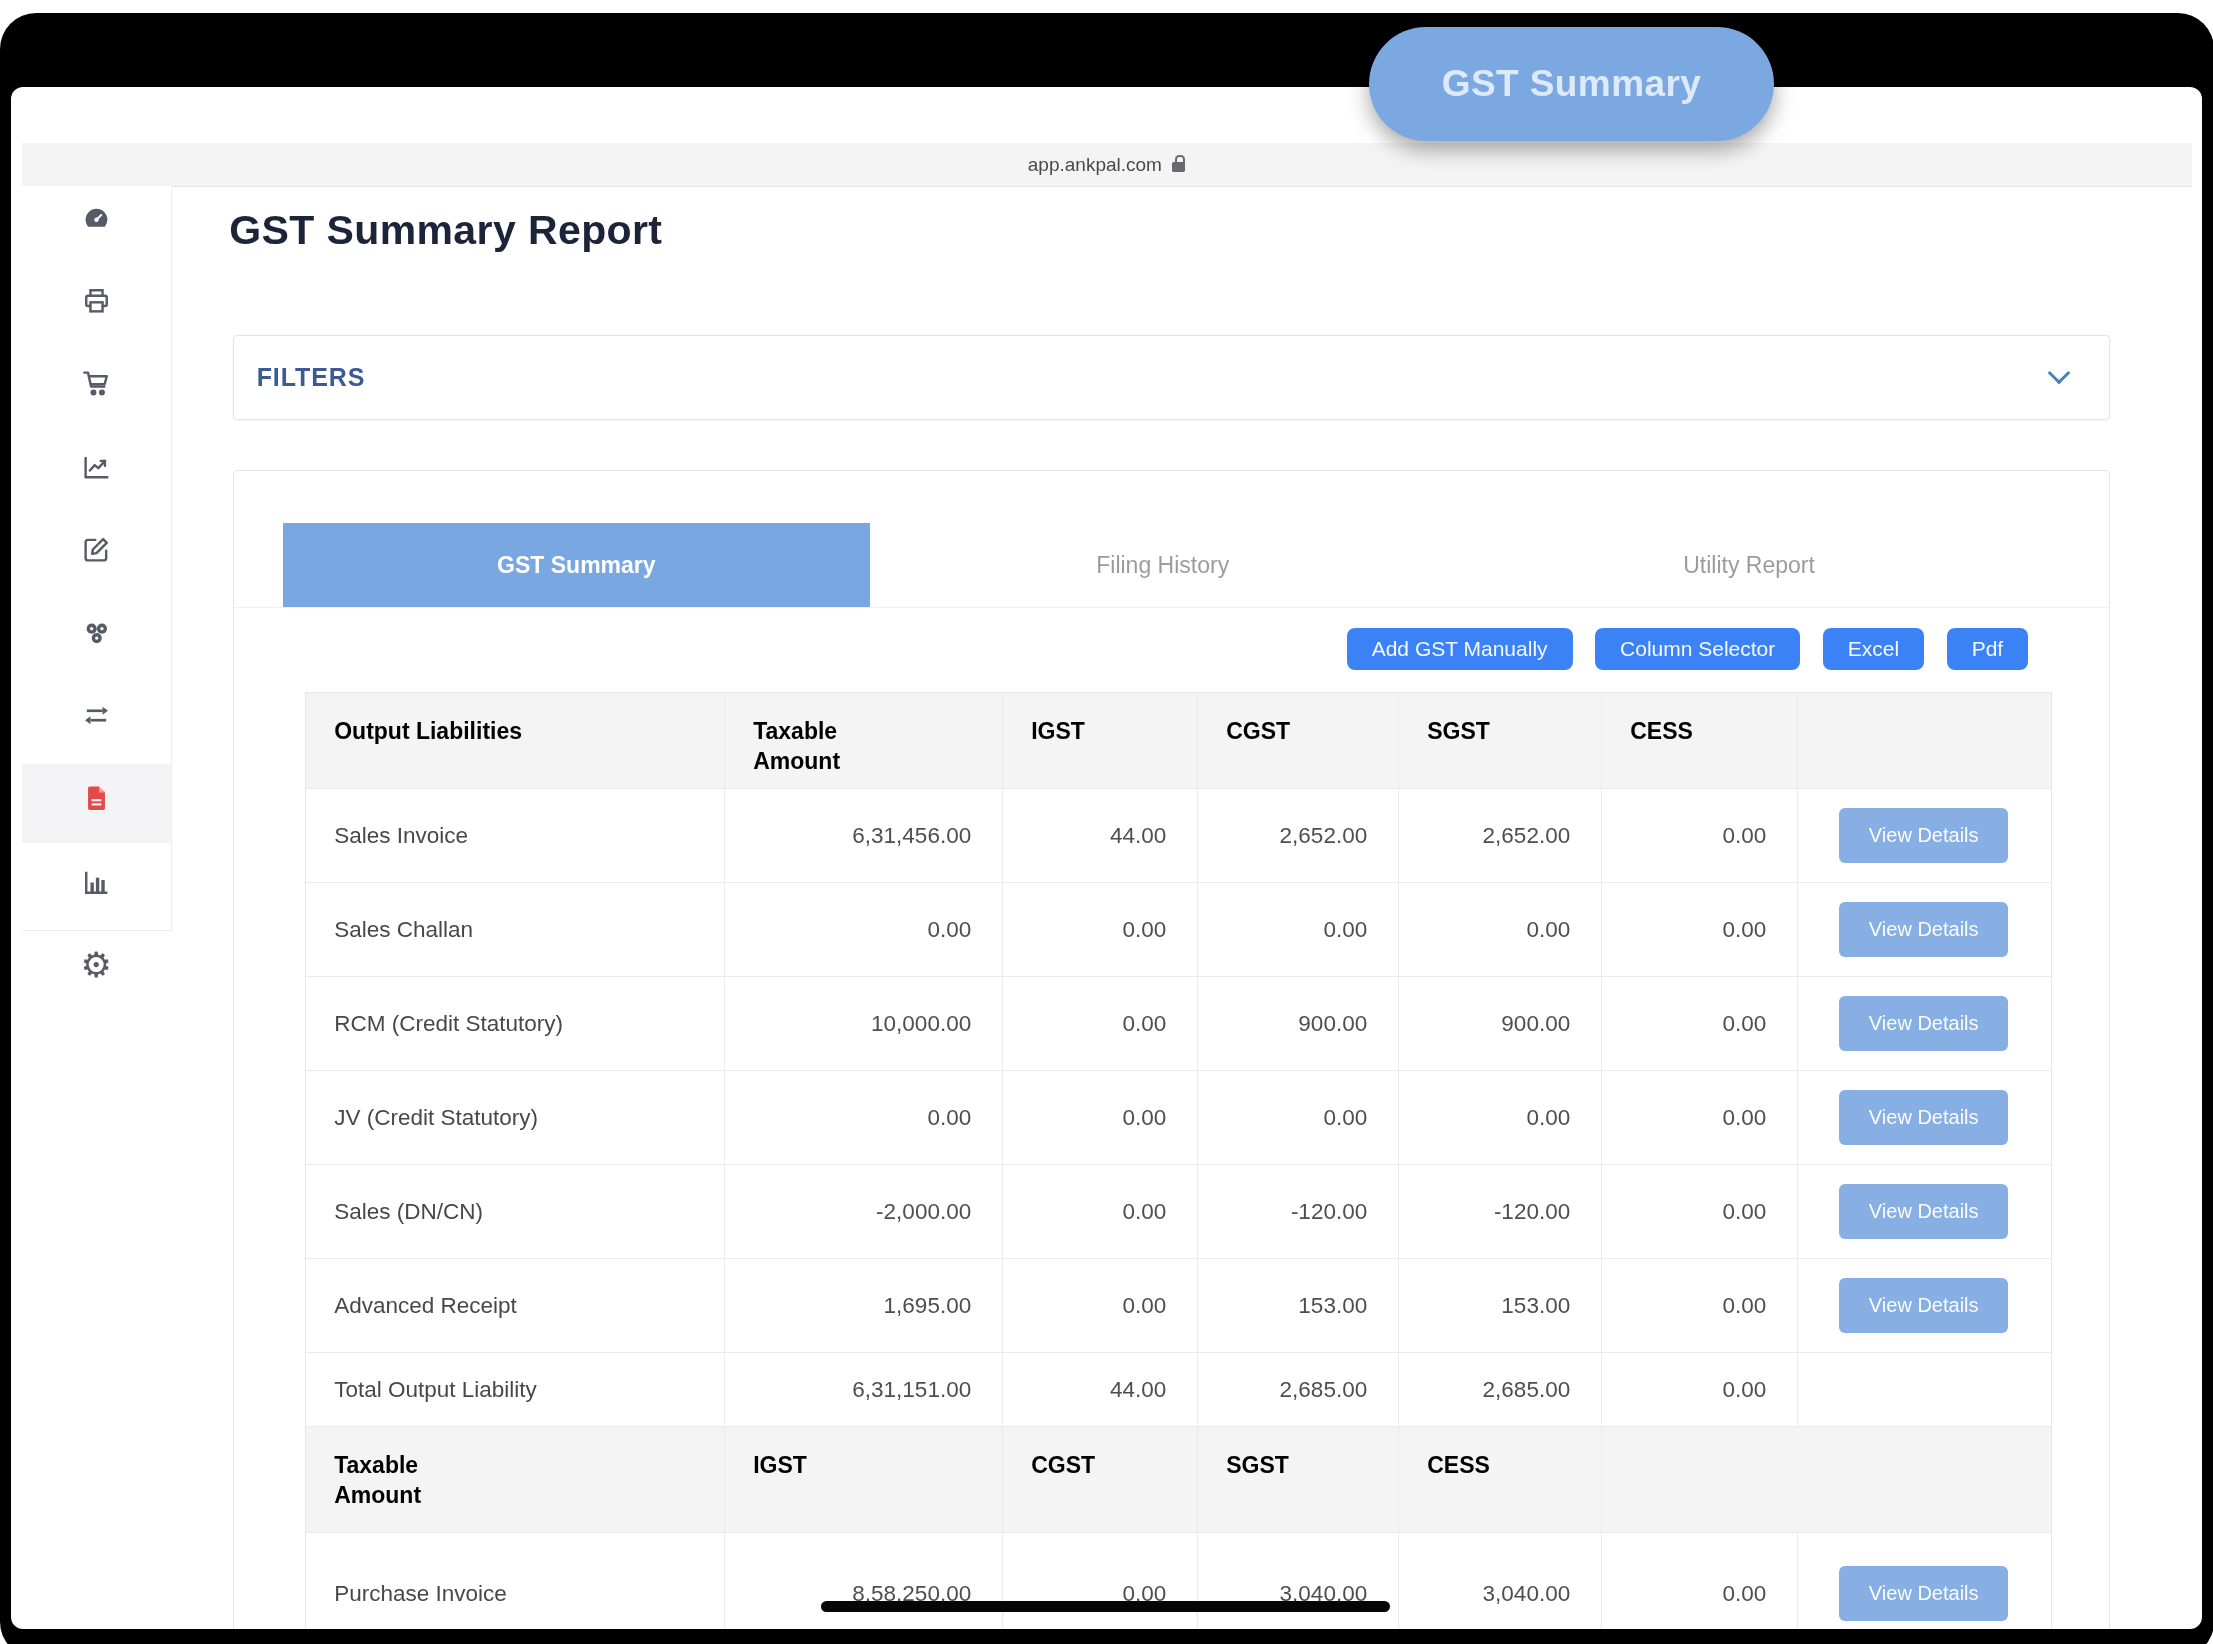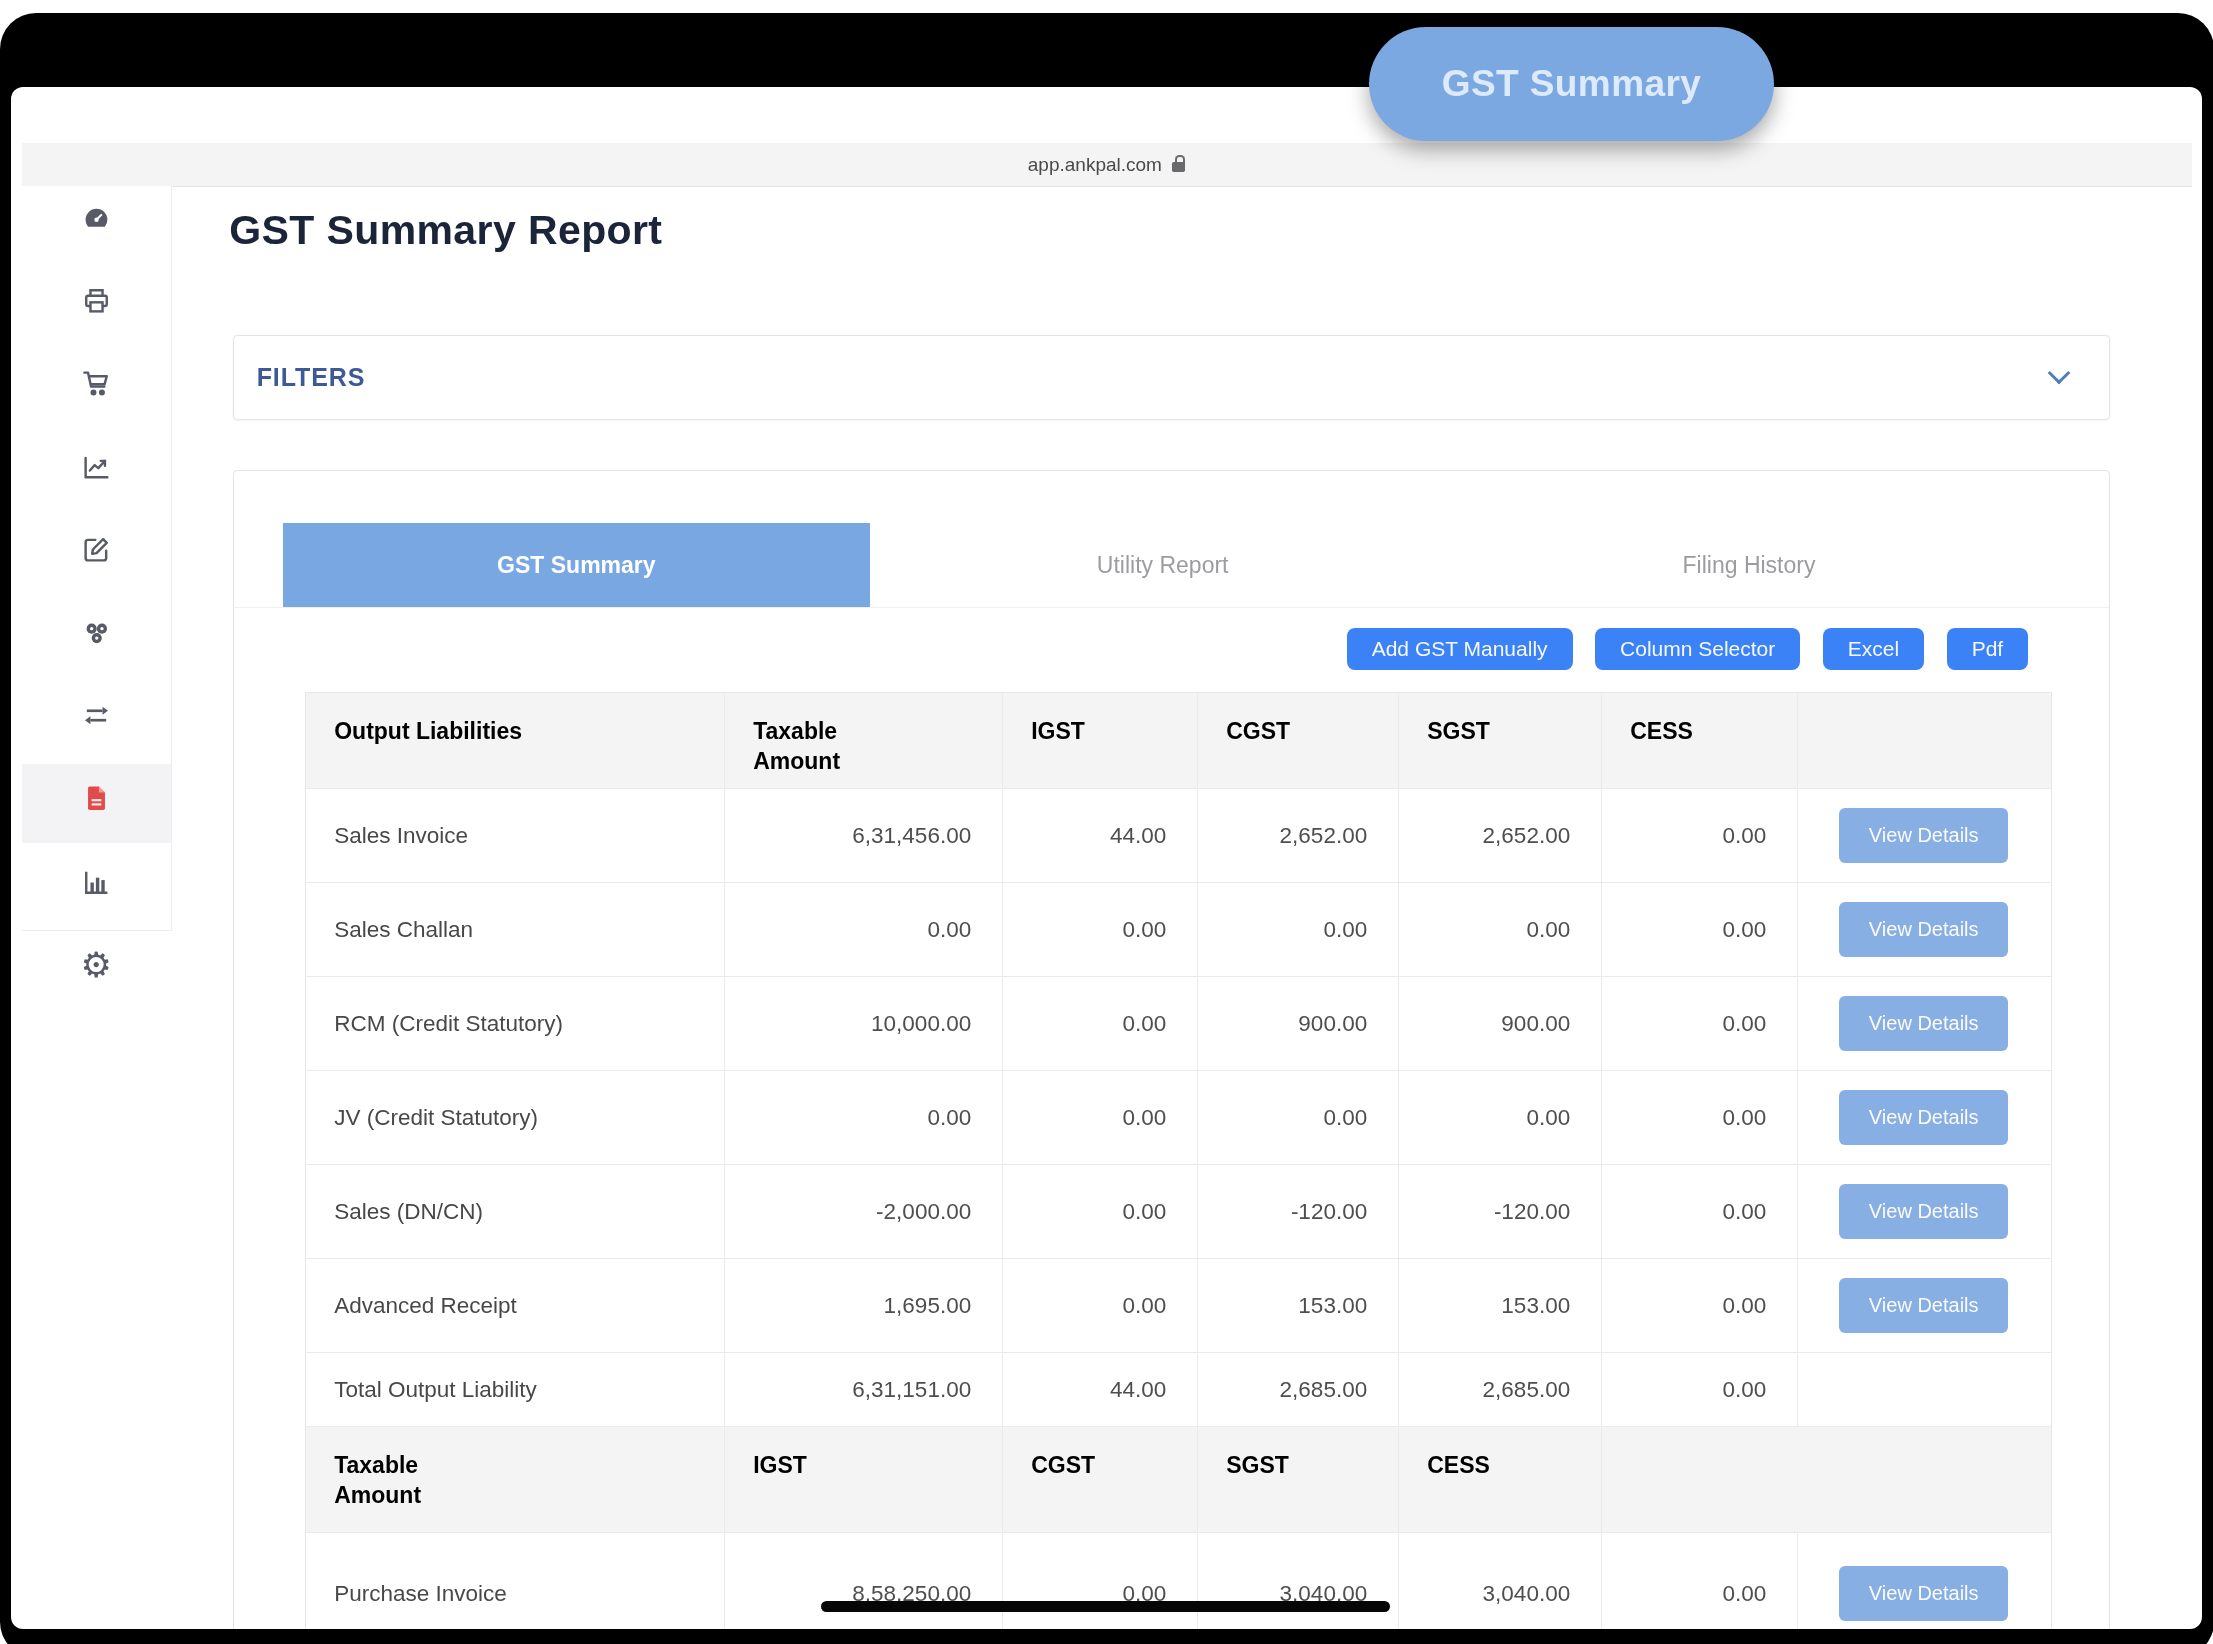--- a/index.html
+++ b/index.html
@@ -178,8 +178,8 @@
 
         <div class="tabs">
           <div class="tab active">GST Summary</div>
+          <div class="tab">Filing History</div>
           <div class="tab">Utility Report</div>
-          <div class="tab">Filing History</div>
         </div>
         <div class="tabs-rule"></div>
 

